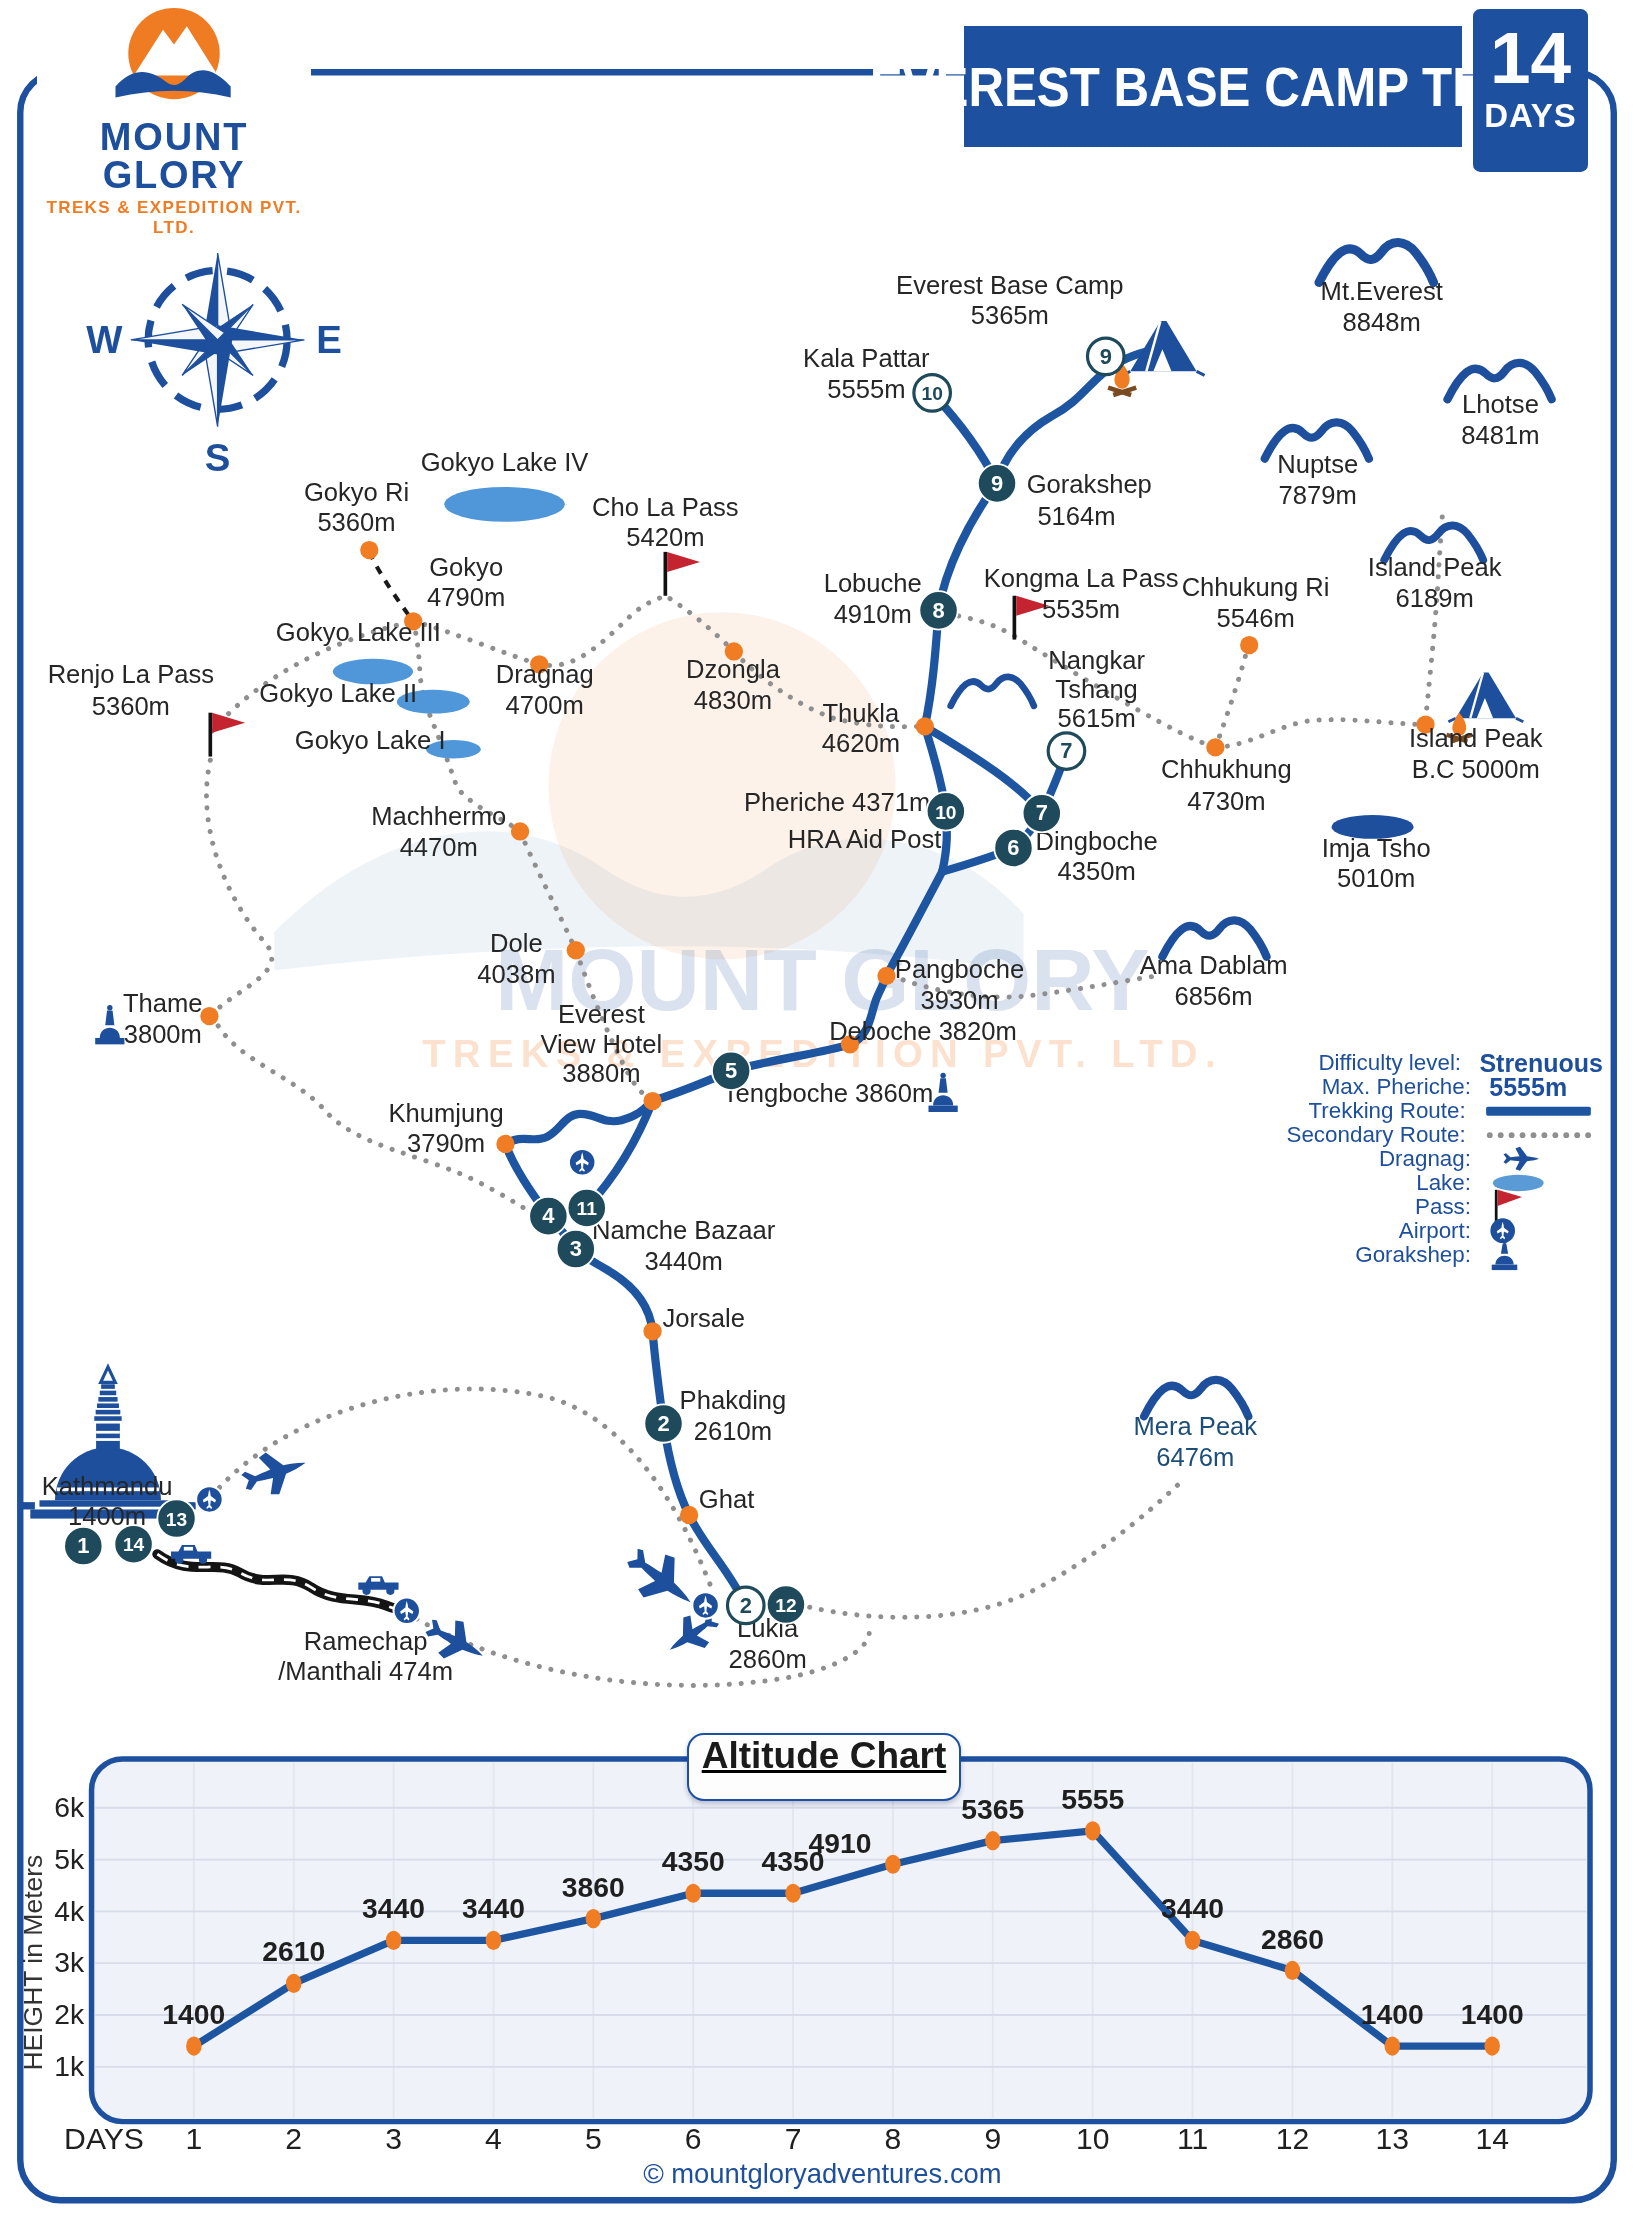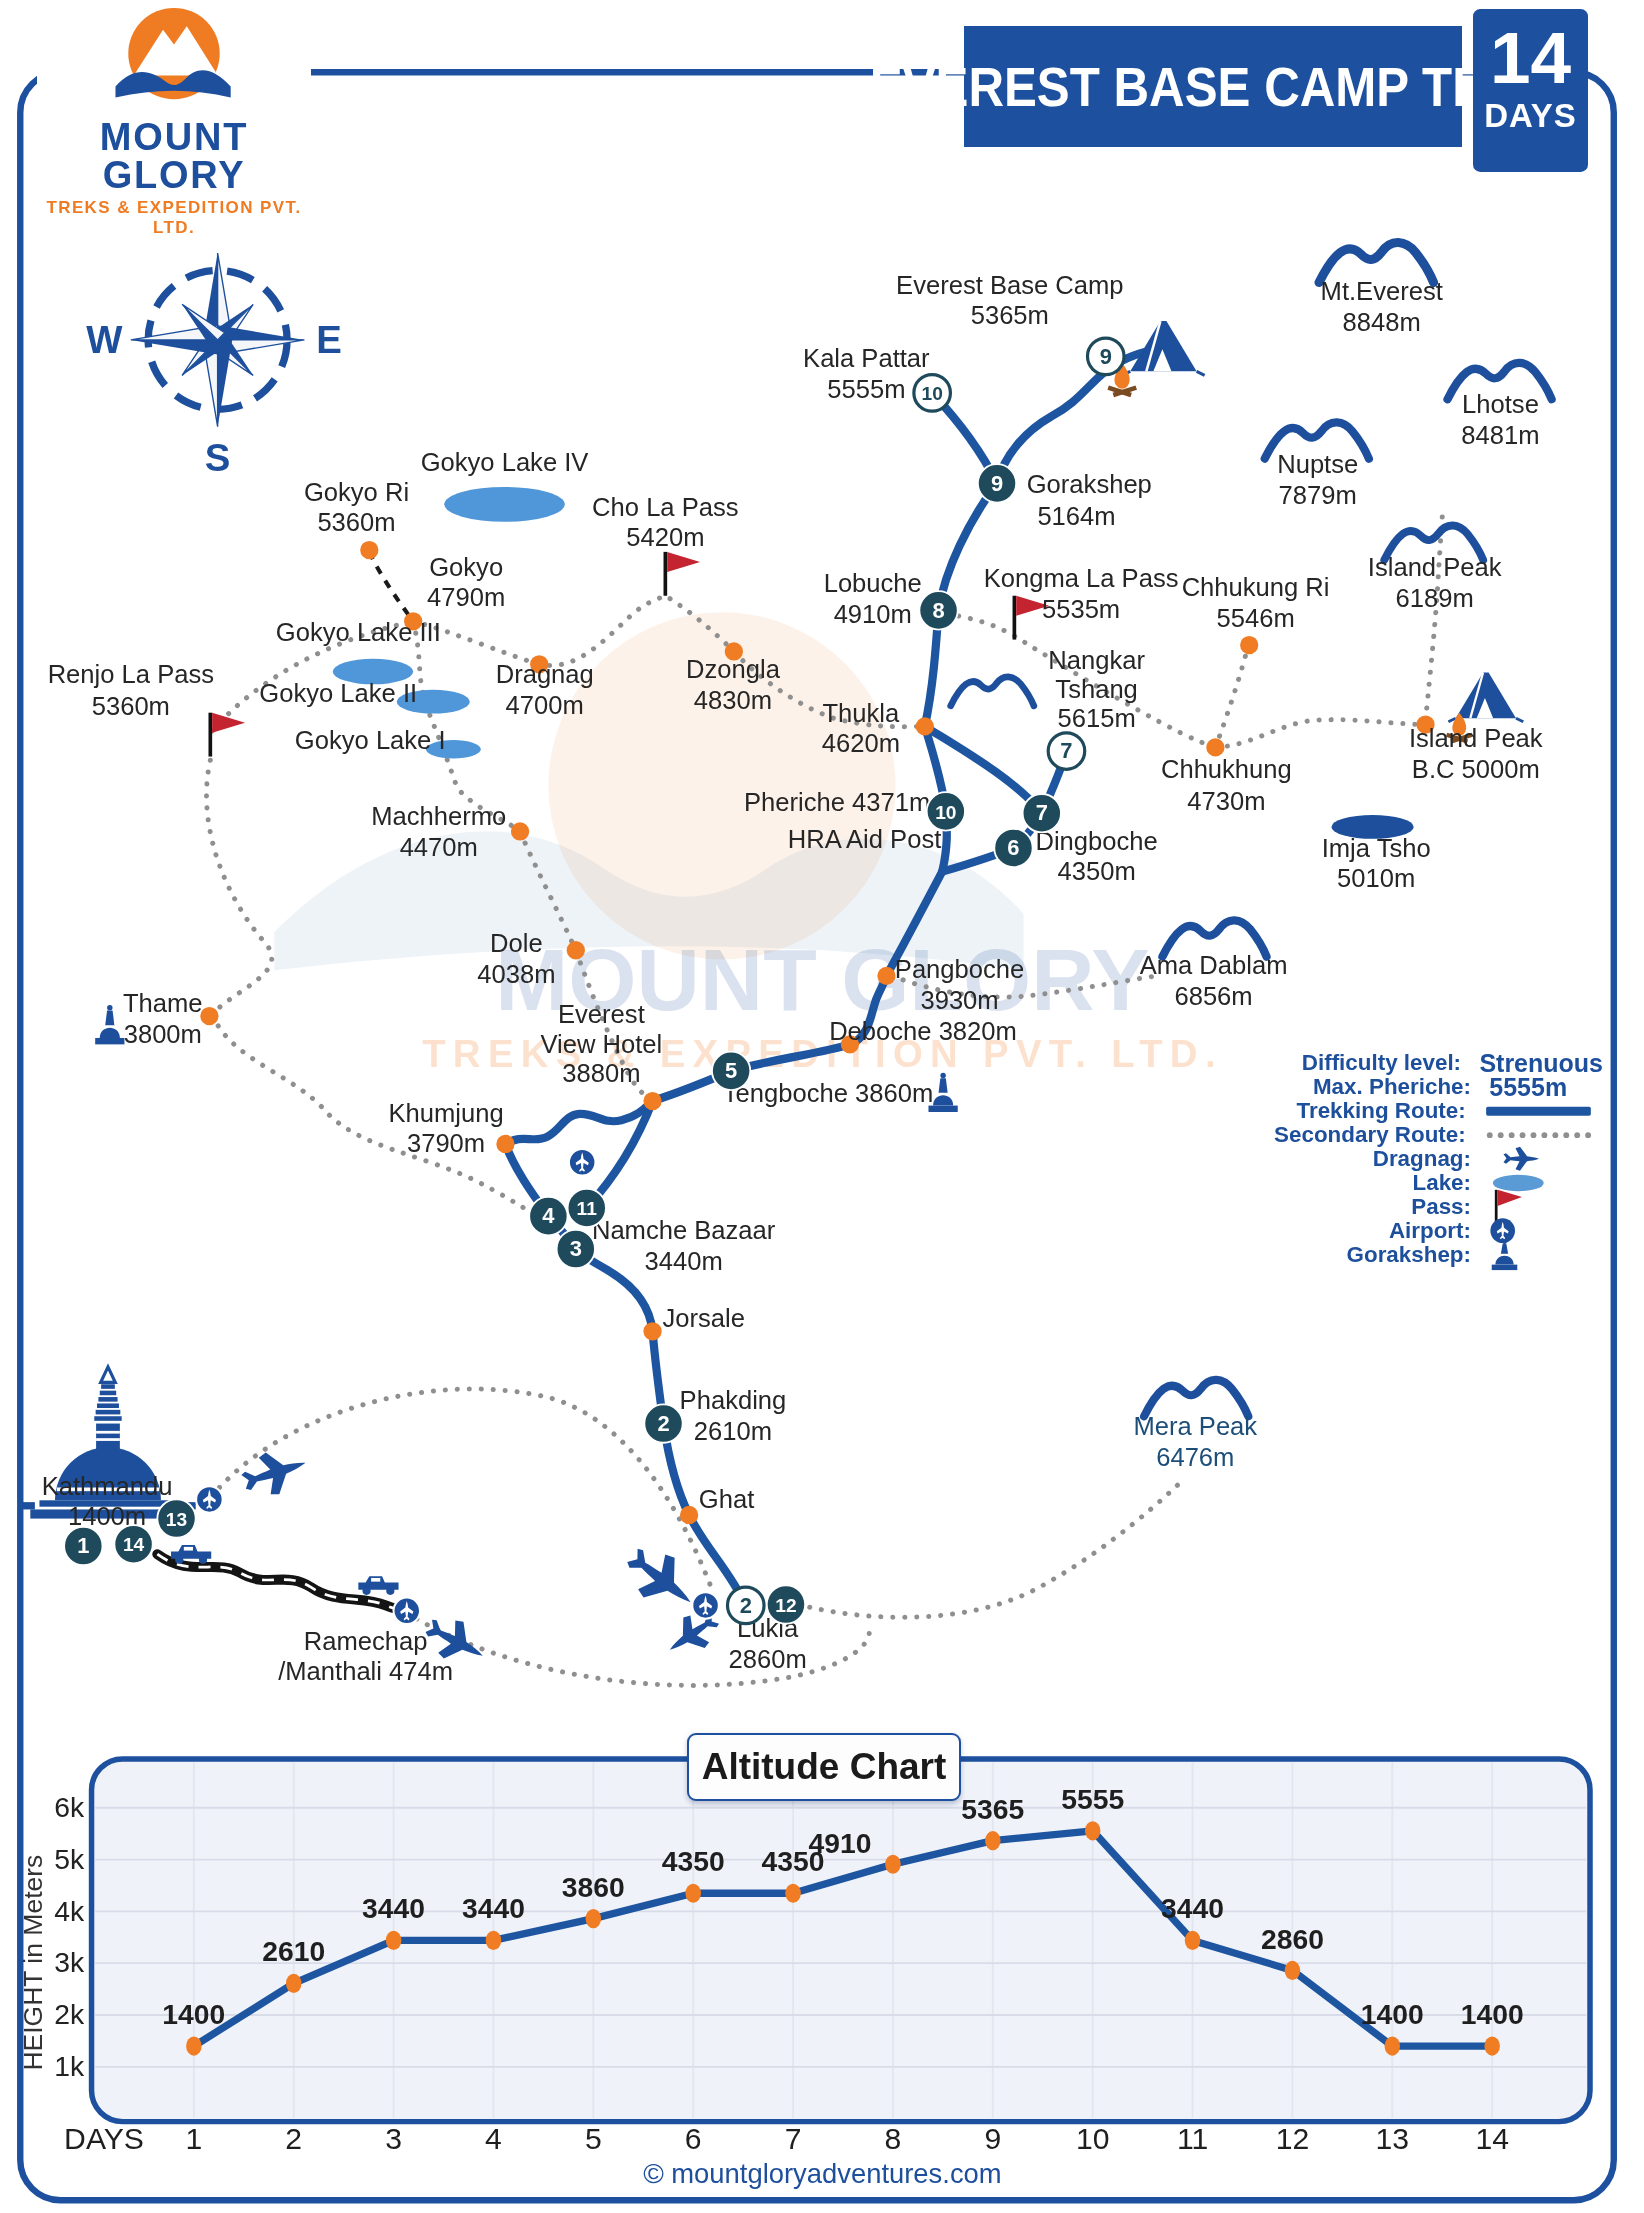--- a/index.html
+++ b/index.html
@@ -23,7 +23,7 @@
   
   .legend{position:absolute;left:1055px;top:1051px;width:548px;z-index:2;}
   .legend-row{display:flex;align-items:center;height:24px;}
-  .legend-label{width:416px;text-align:right;color:#1d4f9c;font-weight:bold;font-size:22.4px;}
+  .legend-label{width:416px;text-align:right;color:#1d4f9c;font-weight:normal;font-size:22.4px;}
   .legend-val{margin-left:18.3px;color:#1d4f9c;font-weight:bold;font-size:25px;display:flex;align-items:center;}
 
   

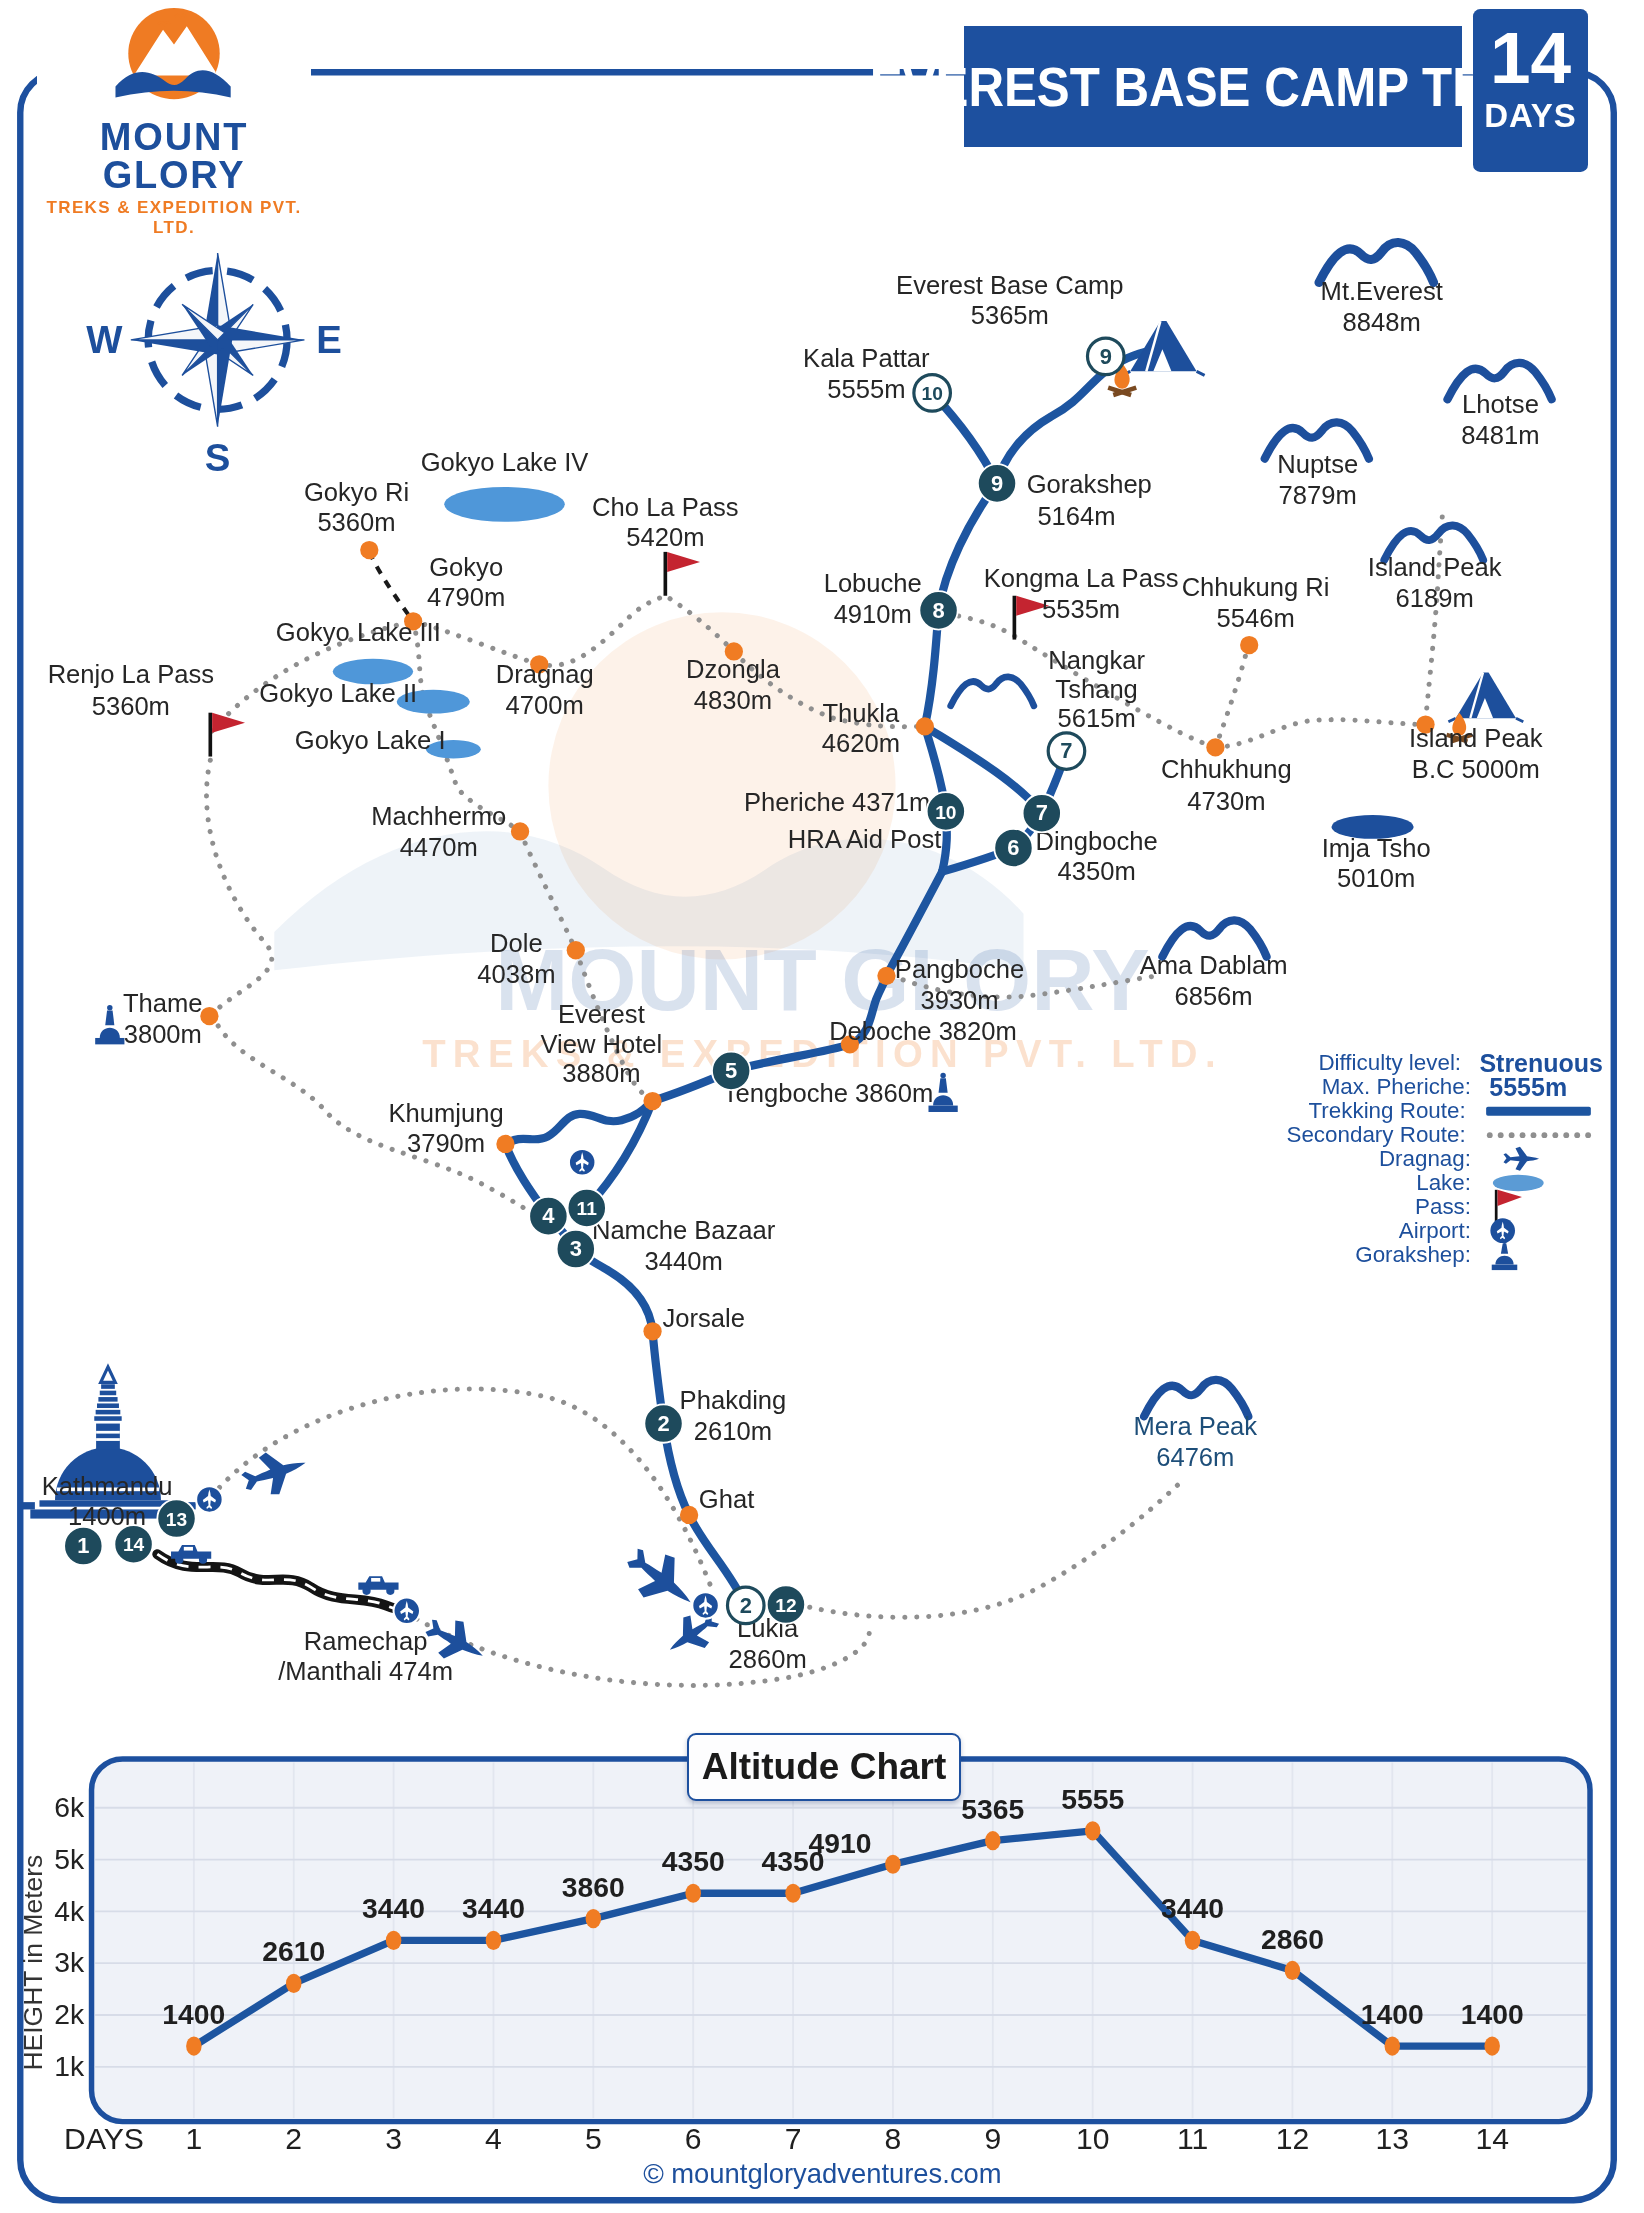--- a/index.html
+++ b/index.html
@@ -28,8 +28,8 @@
 
   
   .chart-title-box{position:absolute;left:687px;top:1733px;width:270px;height:64px;background:#fdfdfe;
-          border:2.7px solid #1d509f;border-radius:9px;z-index:3;display:flex;align-items:center;justify-content:center;
-          box-shadow:0 2.7px 5.5px rgba(20,40,90,.25);}
+          border:2.7px solid #1d509f;border-radius:17px;z-index:3;display:flex;justify-content:center;
+          box-shadow:0 2.7px 5.5px rgba(20,40,90,.25);text-decoration:underline;}
   .chart-title{font-size:37px;font-weight:bold;color:#1b1b1b;}
 
   

